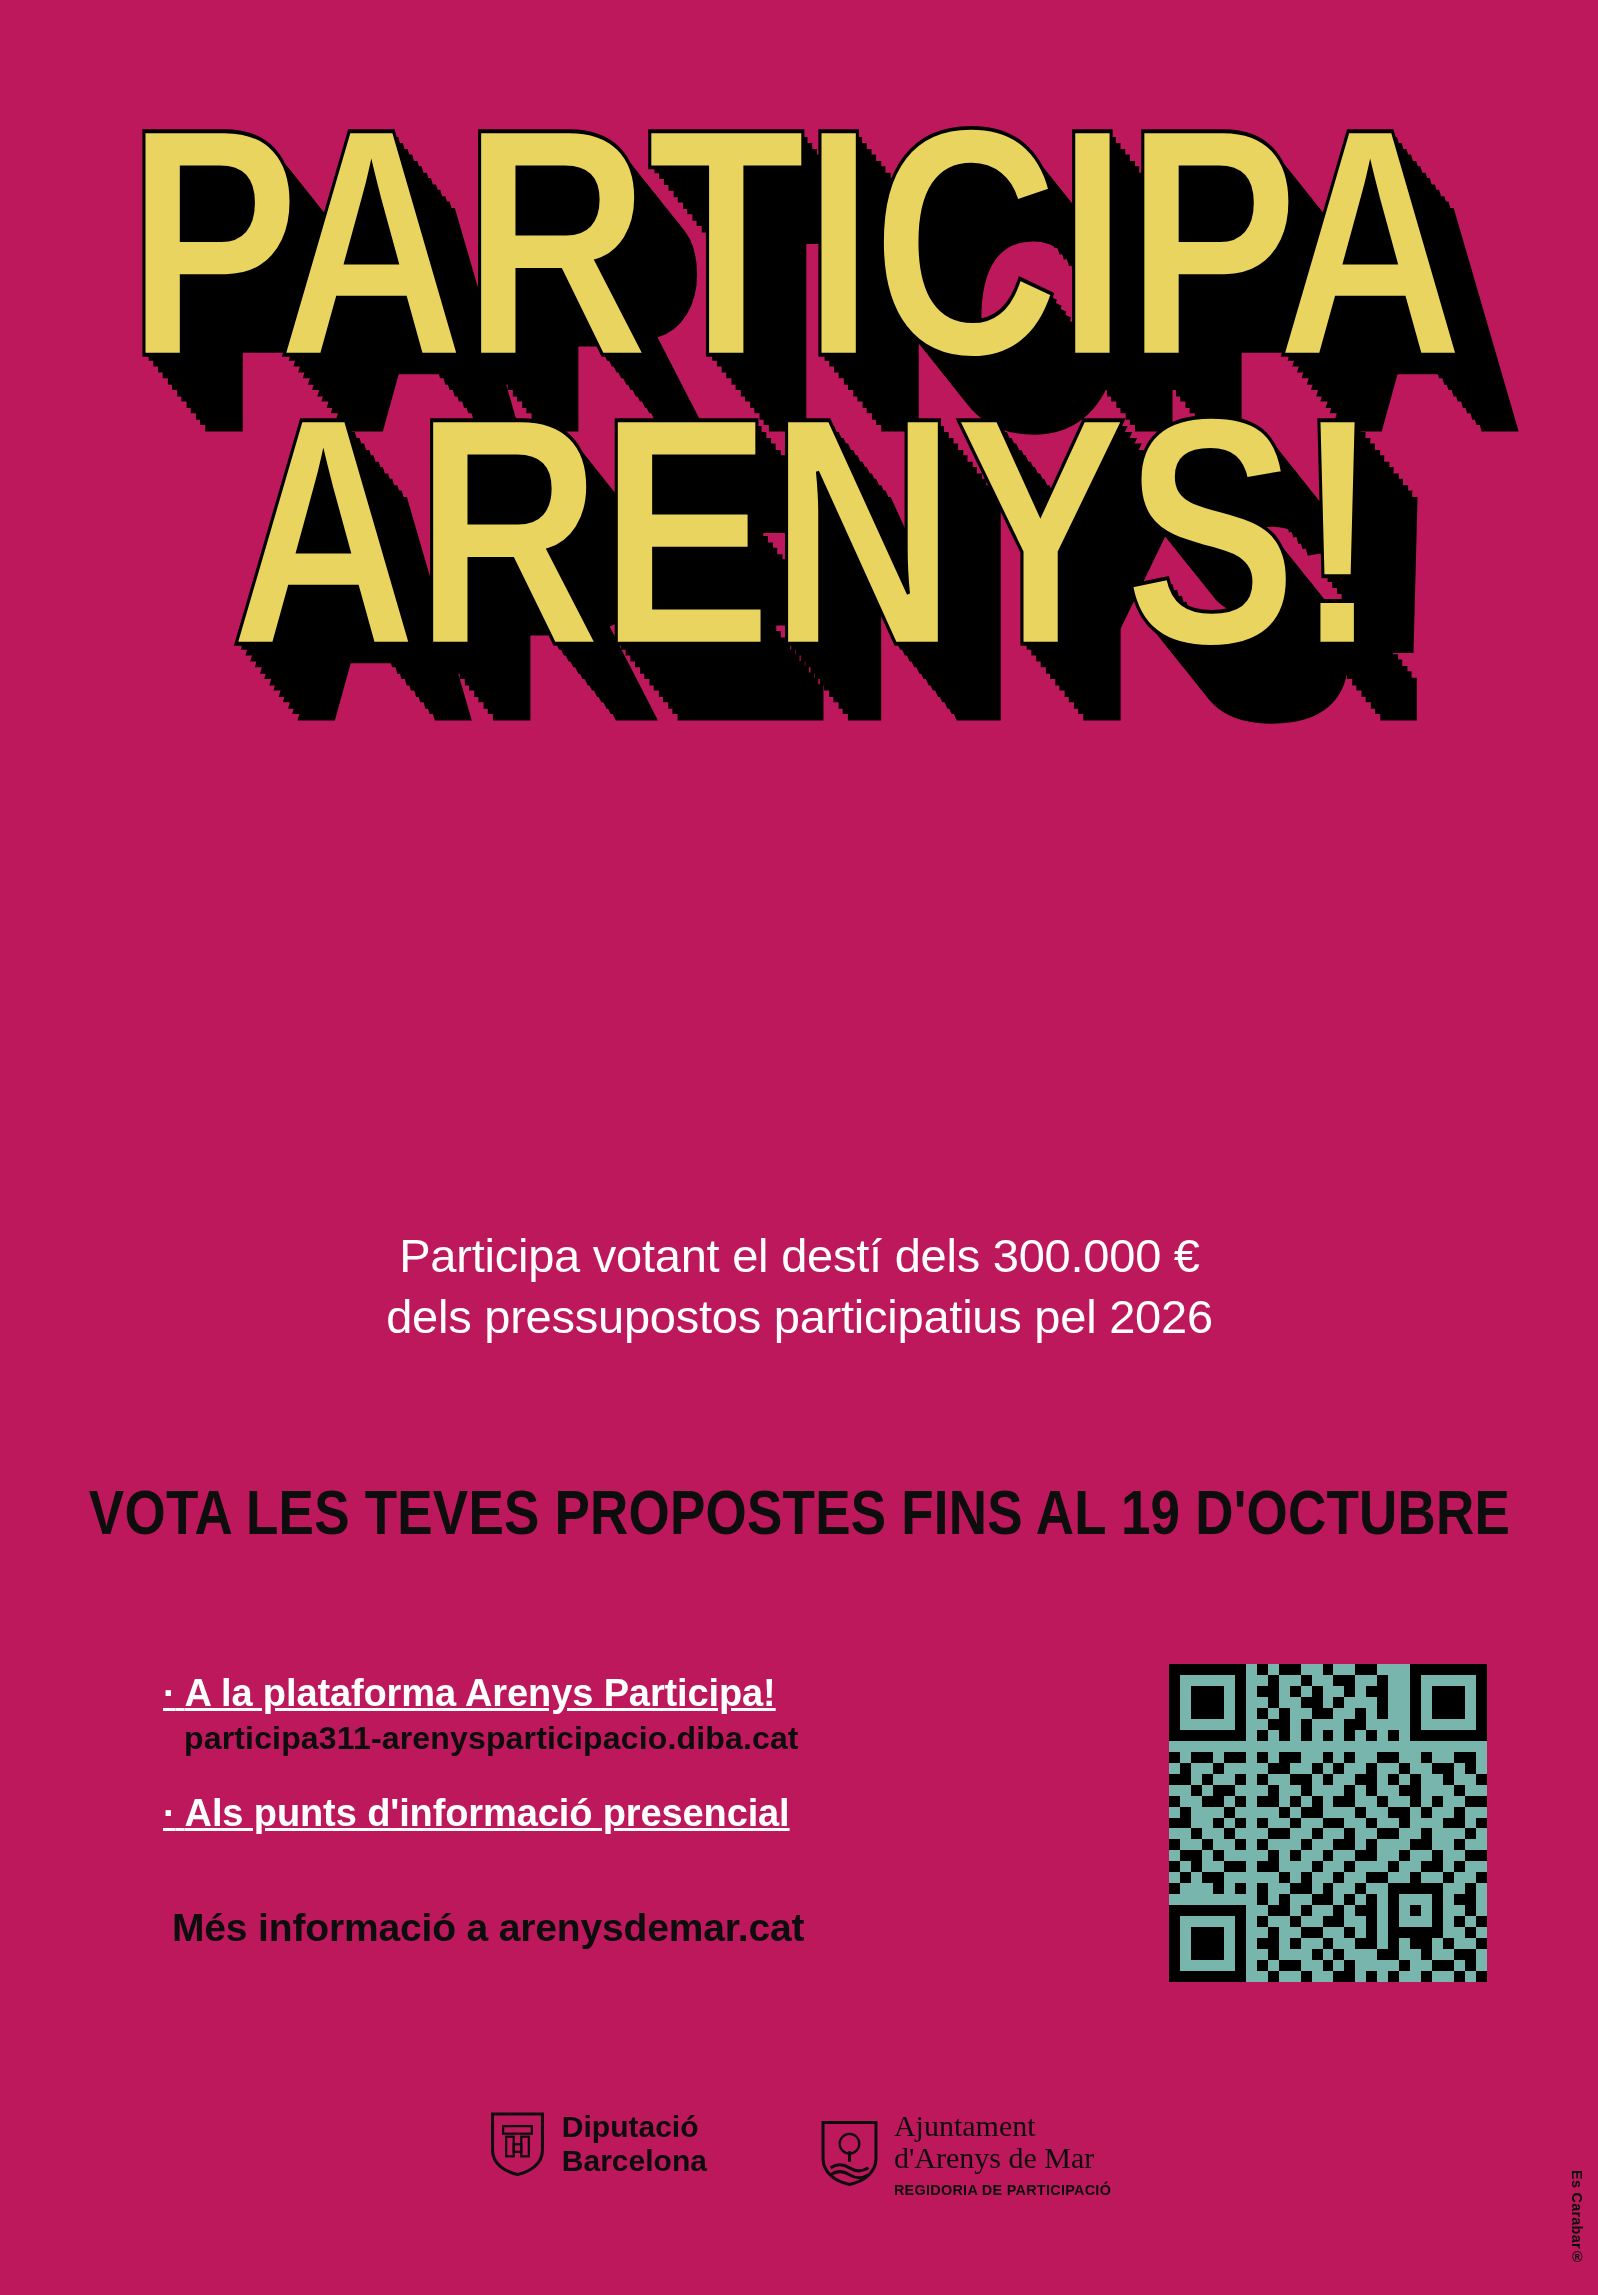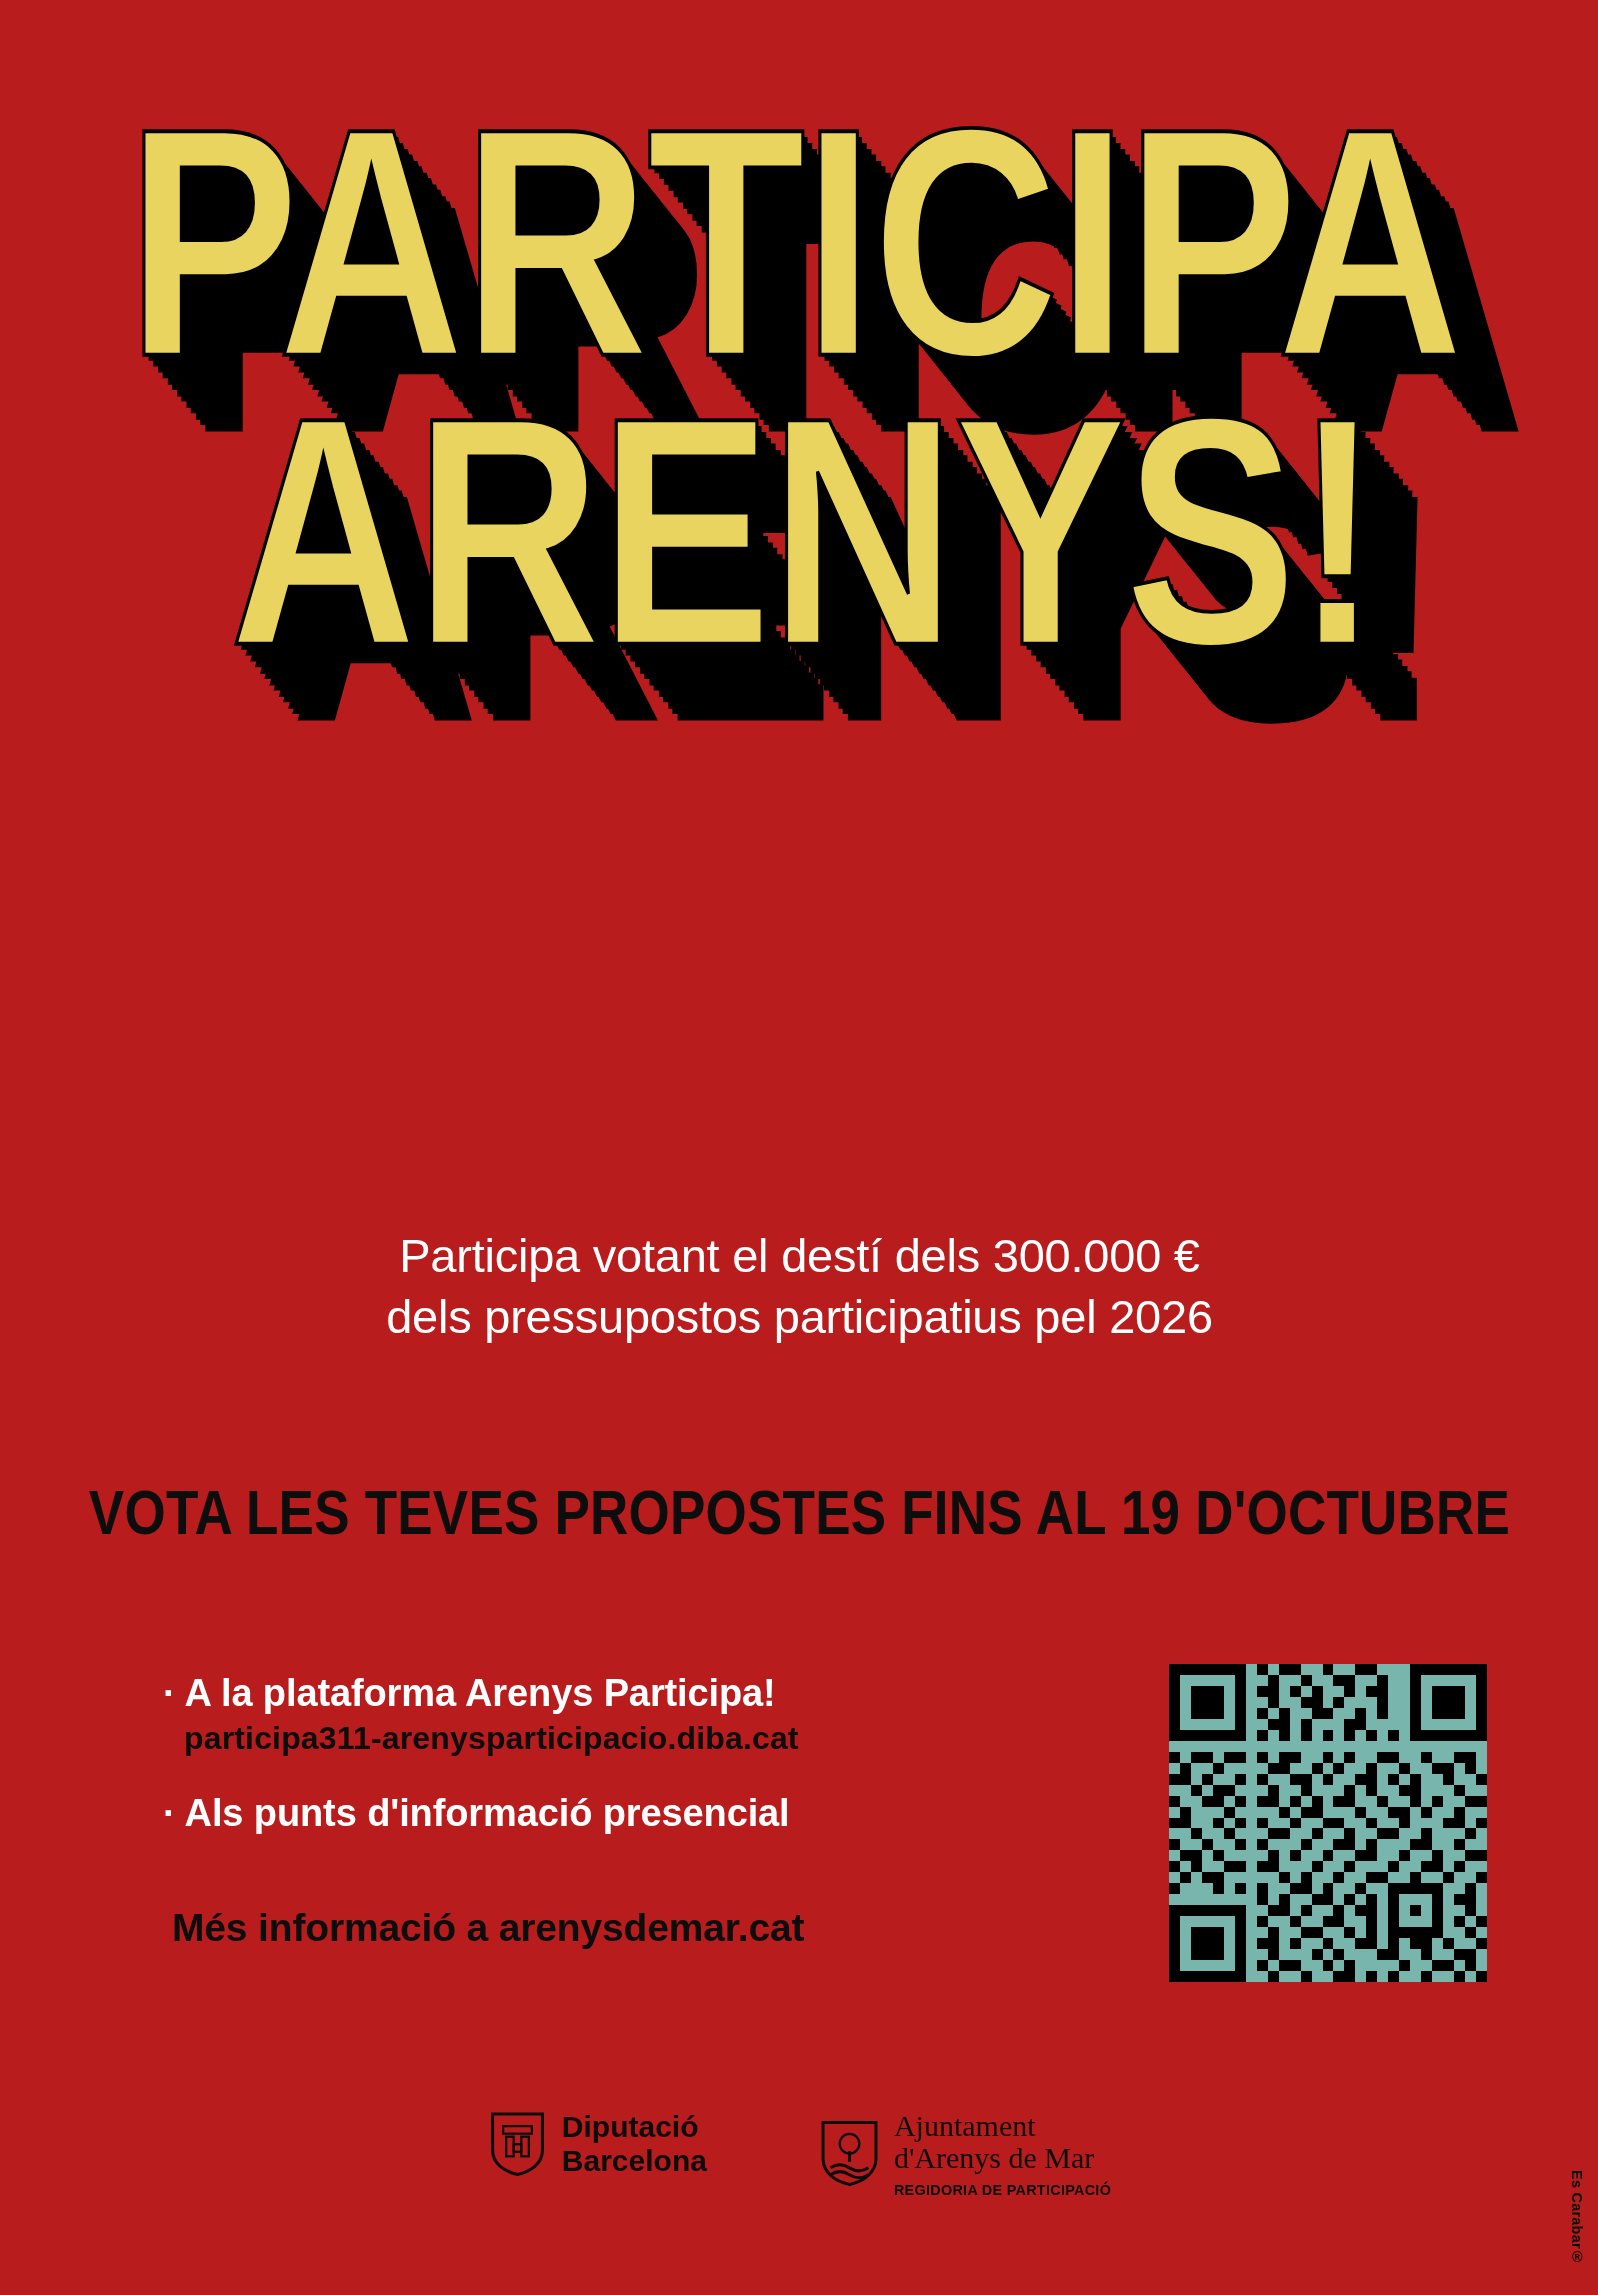--- a/index.html
+++ b/index.html
@@ -18,7 +18,7 @@
   .poster {
     position: absolute;
     inset: 0;
-    background: #b91c1c;
+    background: #be185d;
   }
 
   

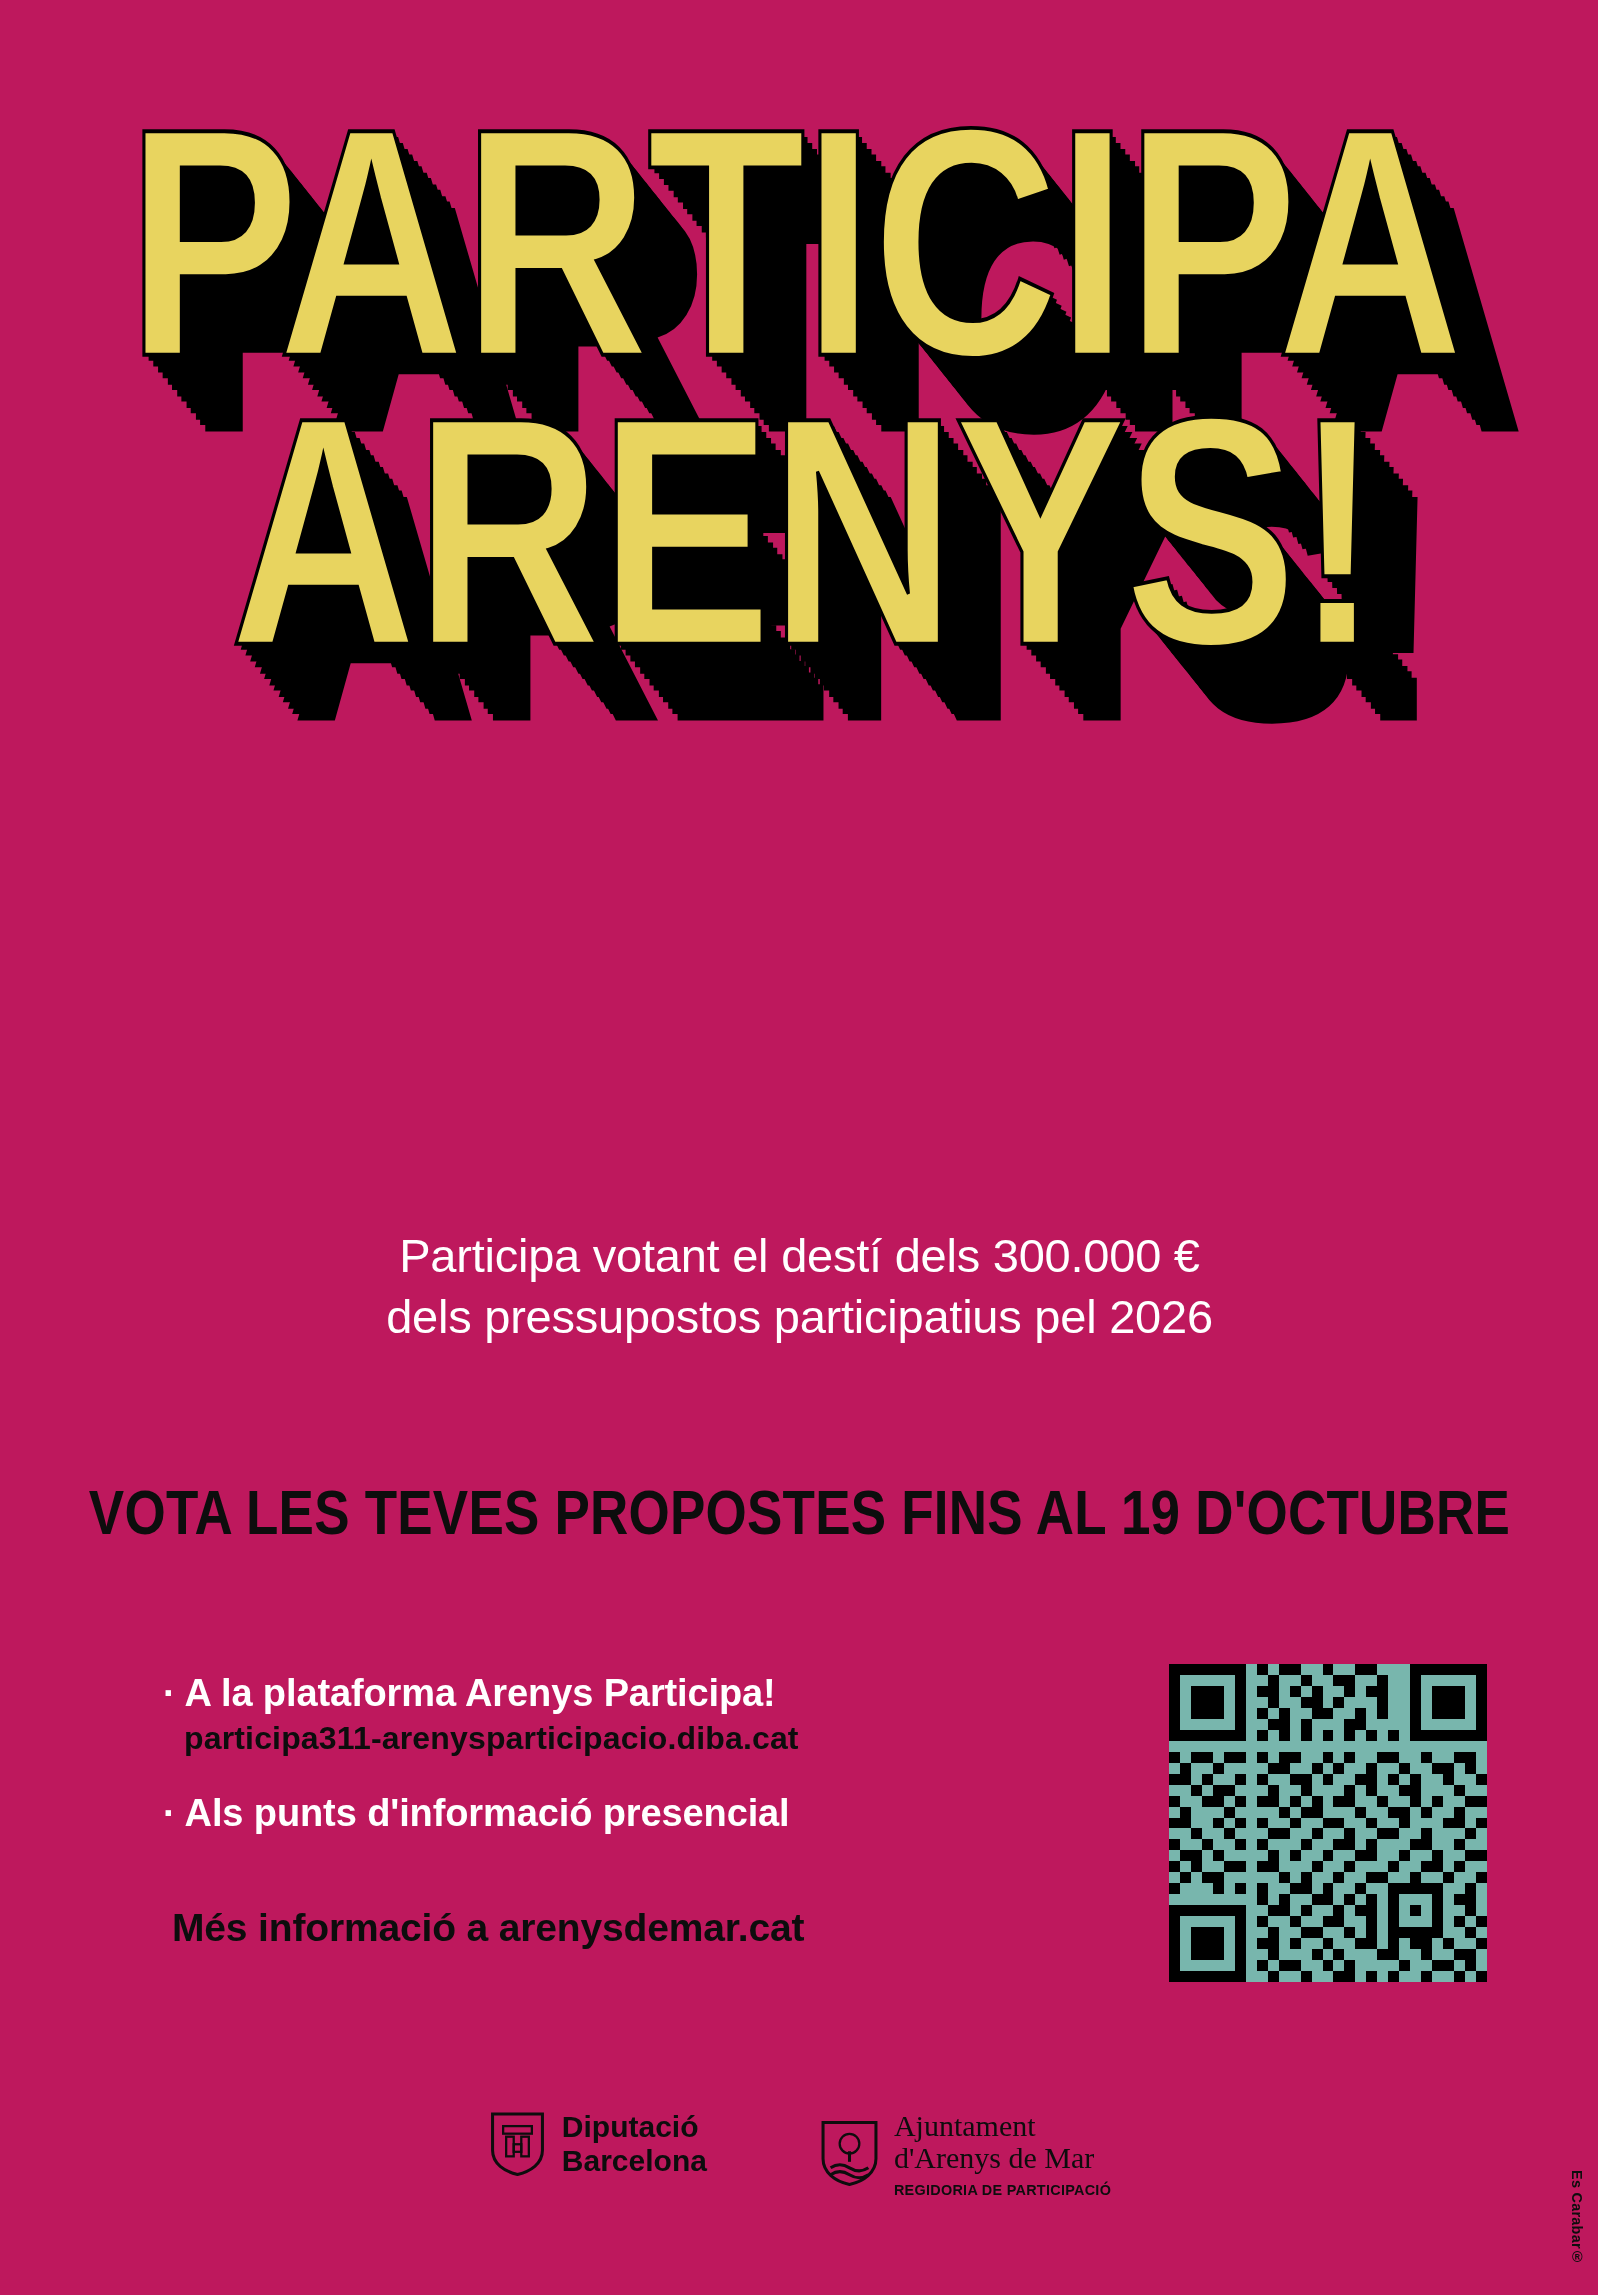--- a/index.html
+++ b/index.html
@@ -103,6 +103,7 @@
     font-size: 38px;
     letter-spacing: -0.003em;
     margin-bottom: 4.5px;
+    text-decoration: underline;
   }
 
   .channel-url {

